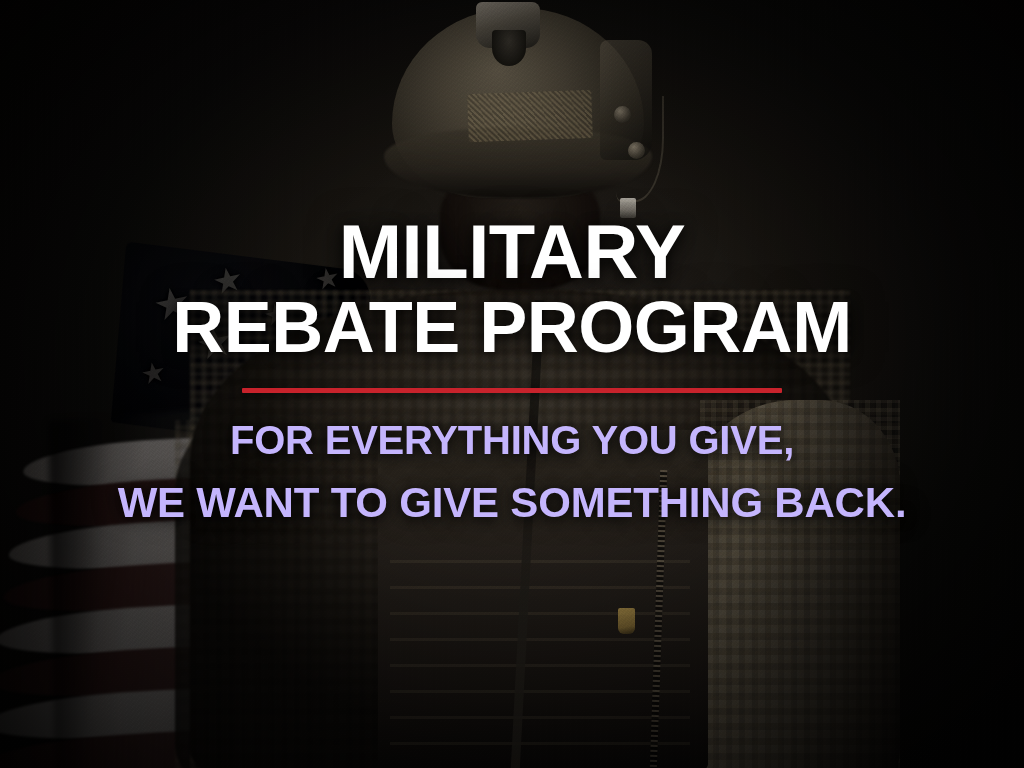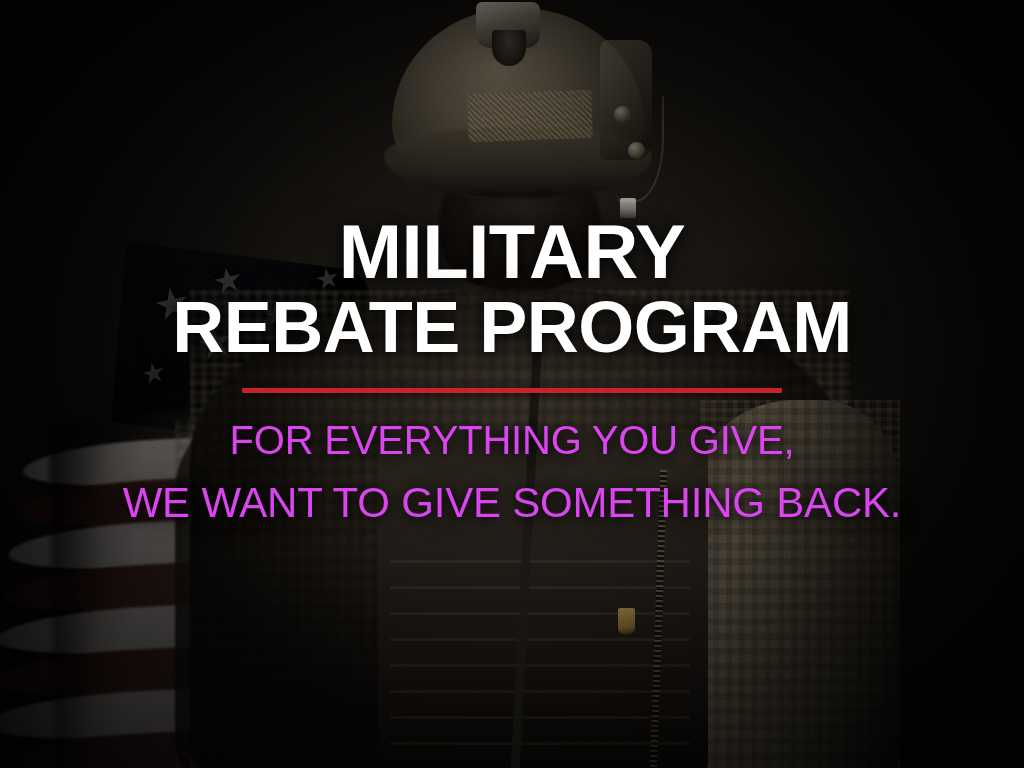--- a/index.html
+++ b/index.html
@@ -364,8 +364,8 @@
   }
 
   .subline {
-    color: #d946ef;
-    font-weight: 400;
+    color: #c4b5fd;
+    font-weight: 700;
     font-size: 40px;
     line-height: 1.06;
     letter-spacing: -0.2px;

